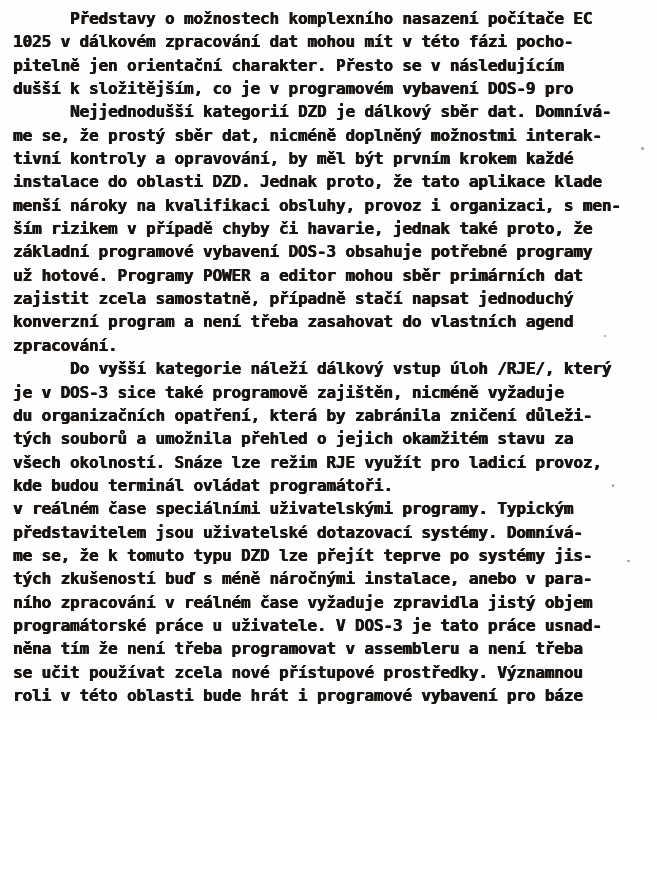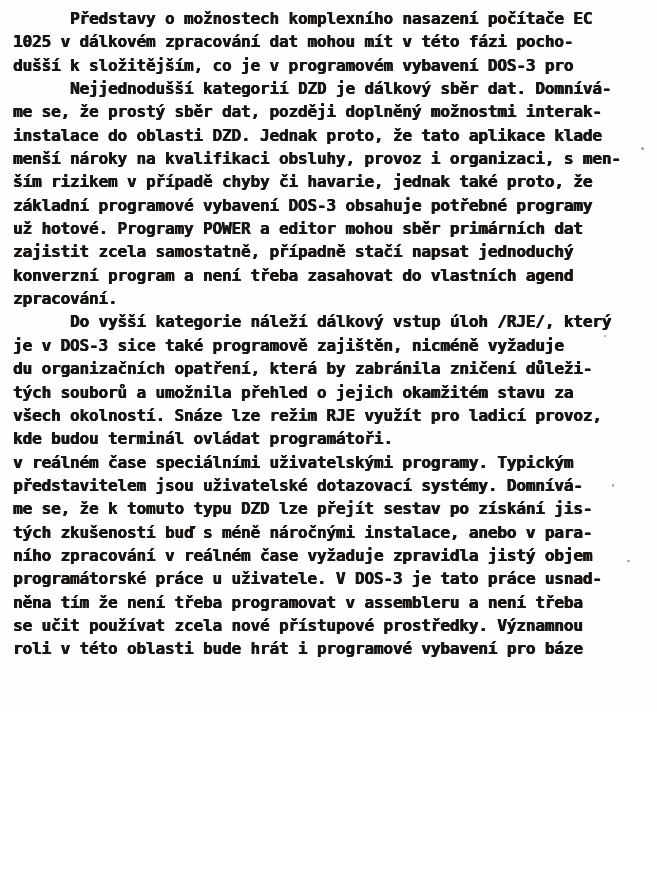--- a/index.html
+++ b/index.html
@@ -50,6 +50,7 @@
       <div class="paragraph">
         <div class="line first">Představy o možnostech komplexního nasazení počítače EC</div>
         <div class="line">1025 v dálkovém zpracování dat mohou mít v této fázi pocho-</div>
+        <div class="line">pitelně jen orientační charakter. Přesto se v následujícím</div>
         <div class="line">dušší k složitějším, co je v programovém vybavení DOS-3 pro</div>
       </div>
       <div class="paragraph">

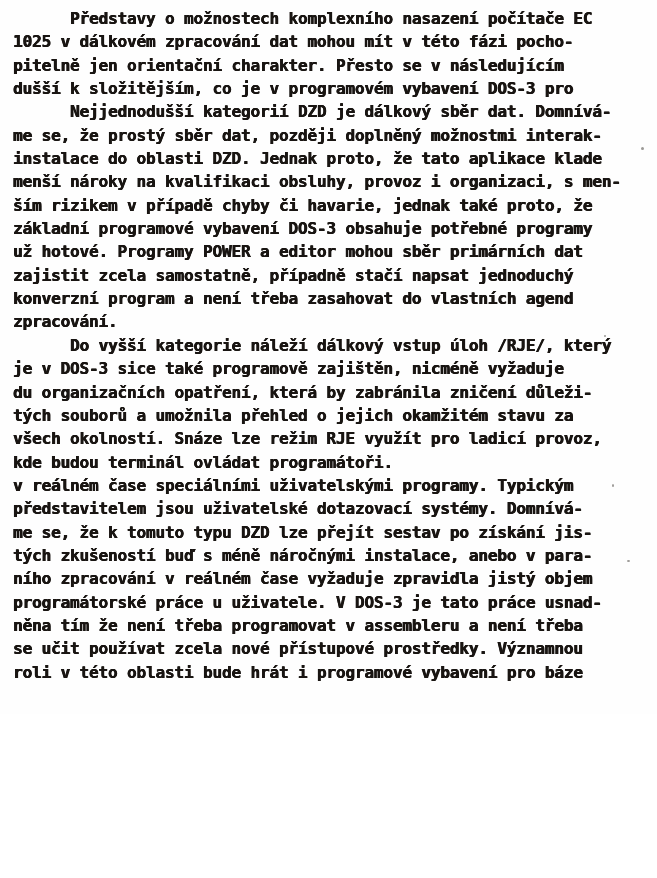--- a/index.html
+++ b/index.html
@@ -51,7 +51,7 @@
         <div class="line first">Představy o možnostech komplexního nasazení počítače EC</div>
         <div class="line">1025 v dálkovém zpracování dat mohou mít v této fázi pocho-</div>
         <div class="line">pitelně jen orientační charakter. Přesto se v následujícím</div>
-        <div class="line">dušší k složitějším, co je v programovém vybavení DOS-3 pro</div>
+        <div class="line">dušší k složitějším, co je v programovém vybavení DOS-9 pro</div>
       </div>
       <div class="paragraph">
         <div class="line first">Nejjednodušší kategorií DZD je dálkový sběr dat. Domnívá-</div>

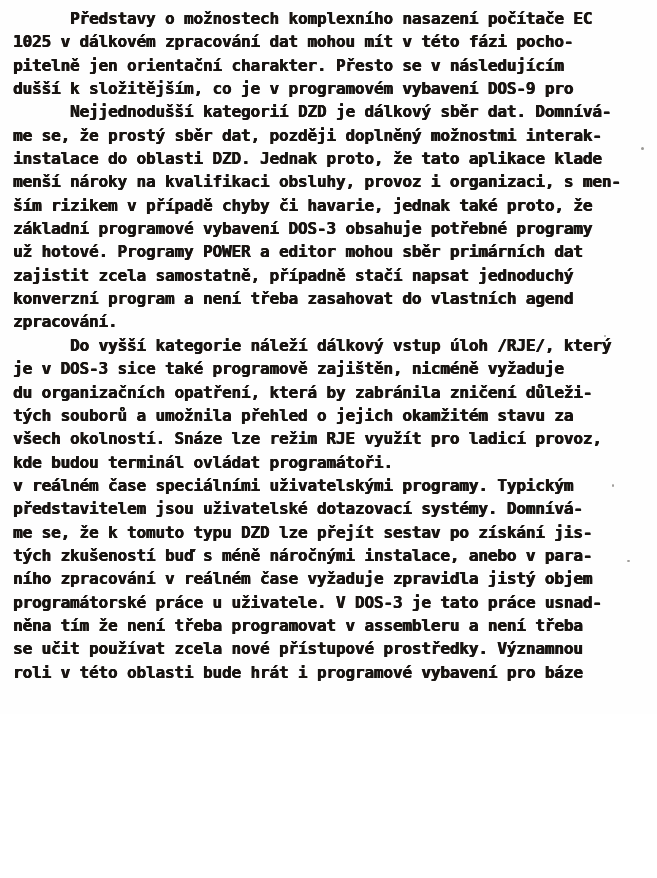--- a/index.html
+++ b/index.html
@@ -55,7 +55,7 @@
       </div>
       <div class="paragraph">
         <div class="line first">Nejjednodušší kategorií DZD je dálkový sběr dat. Domnívá-</div>
-        <div class="line">me se, že prostý sběr dat, později doplněný možnostmi interak-</div>
+        <div class="line">me se, že prostý sběr dat, nicméně doplněný možnostmi interak-</div>
         <div class="line">instalace do oblasti DZD. Jednak proto, že tato aplikace klade</div>
         <div class="line">menší nároky na kvalifikaci obsluhy, provoz i organizaci, s men-</div>
         <div class="line">ším rizikem v případě chyby či havarie, jednak také proto, že</div>

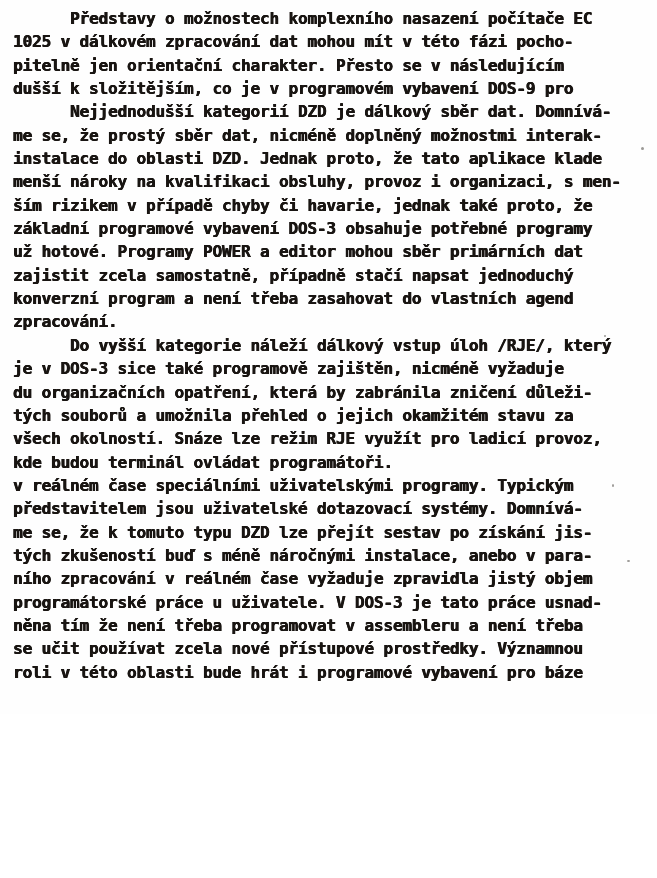--- a/index.html
+++ b/index.html
@@ -56,6 +56,7 @@
       <div class="paragraph">
         <div class="line first">Nejjednodušší kategorií DZD je dálkový sběr dat. Domnívá-</div>
         <div class="line">me se, že prostý sběr dat, nicméně doplněný možnostmi interak-</div>
+        <div class="line">tivní kontroly a opravování, by měl být prvním krokem každé</div>
         <div class="line">instalace do oblasti DZD. Jednak proto, že tato aplikace klade</div>
         <div class="line">menší nároky na kvalifikaci obsluhy, provoz i organizaci, s men-</div>
         <div class="line">ším rizikem v případě chyby či havarie, jednak také proto, že</div>

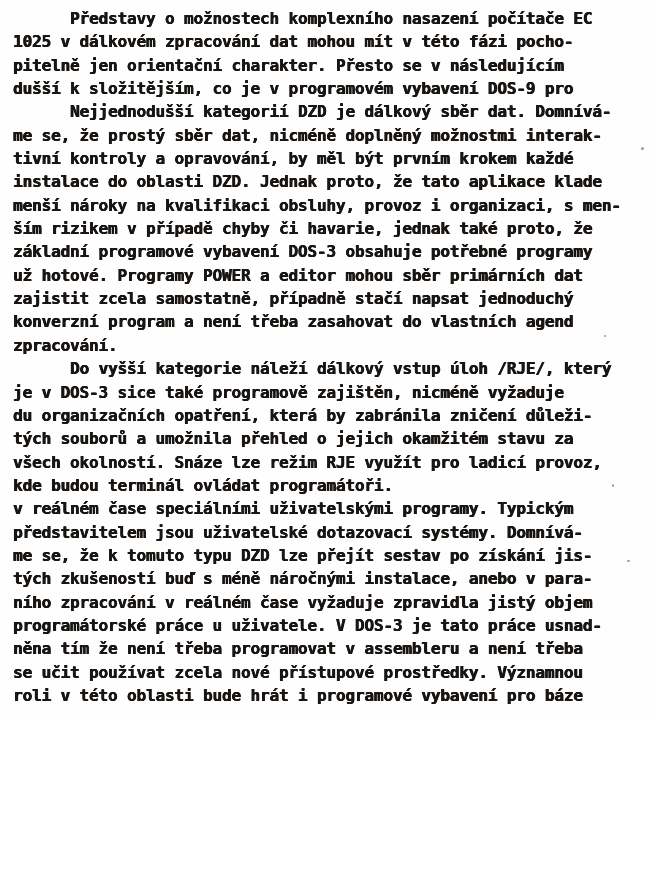--- a/index.html
+++ b/index.html
@@ -77,7 +77,7 @@
       <div class="paragraph">
         <div class="line">v reálném čase speciálními uživatelskými programy. Typickým</div>
         <div class="line">představitelem jsou uživatelské dotazovací systémy. Domnívá-</div>
-        <div class="line">me se, že k tomuto typu DZD lze přejít sestav po získání jis-</div>
+        <div class="line">me se, že k tomuto typu DZD lze přejít teprve po systémy jis-</div>
         <div class="line">tých zkušeností buď s méně náročnými instalace, anebo v para-</div>
         <div class="line">ního zpracování v reálném čase vyžaduje zpravidla jistý objem</div>
         <div class="line">programátorské práce u uživatele. V DOS-3 je tato práce usnad-</div>

